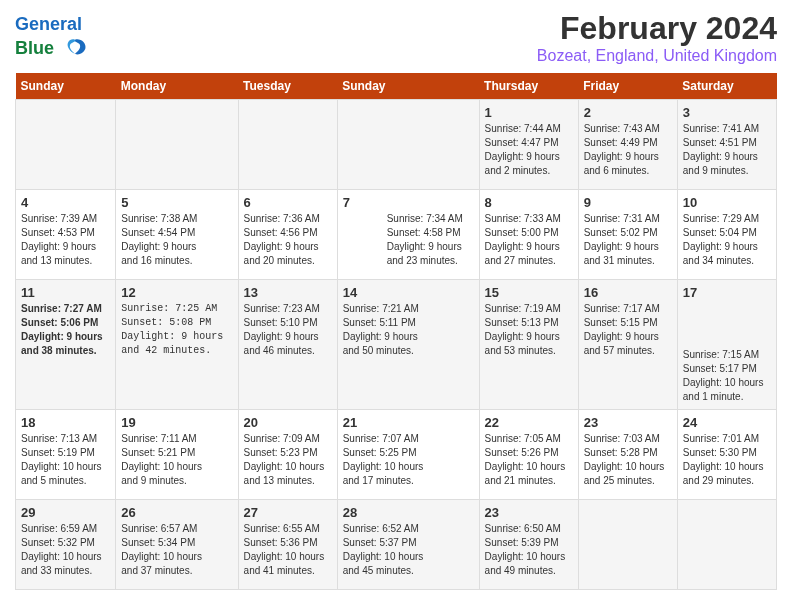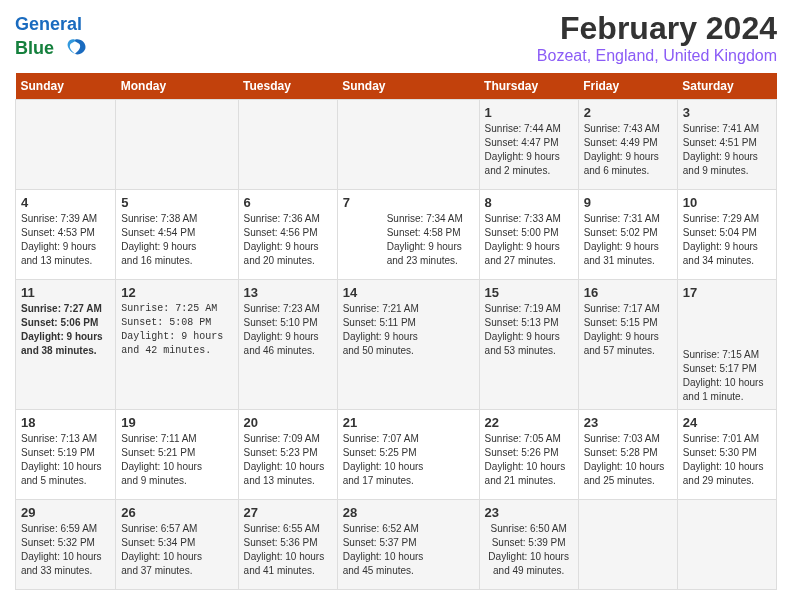--- a/index.html
+++ b/index.html
@@ -340,7 +340,7 @@
         </td>
         <td>
           <div class="day-number">23</div>
-          <div class="day-info" style="white-space: pre-line; text-align: center;">Sunrise: 6:50 AM
+          <div class="day-info" style="white-space: pre-line;">Sunrise: 6:50 AM
 Sunset: 5:39 PM
 Daylight: 10 hours
 and 49 minutes.</div>

